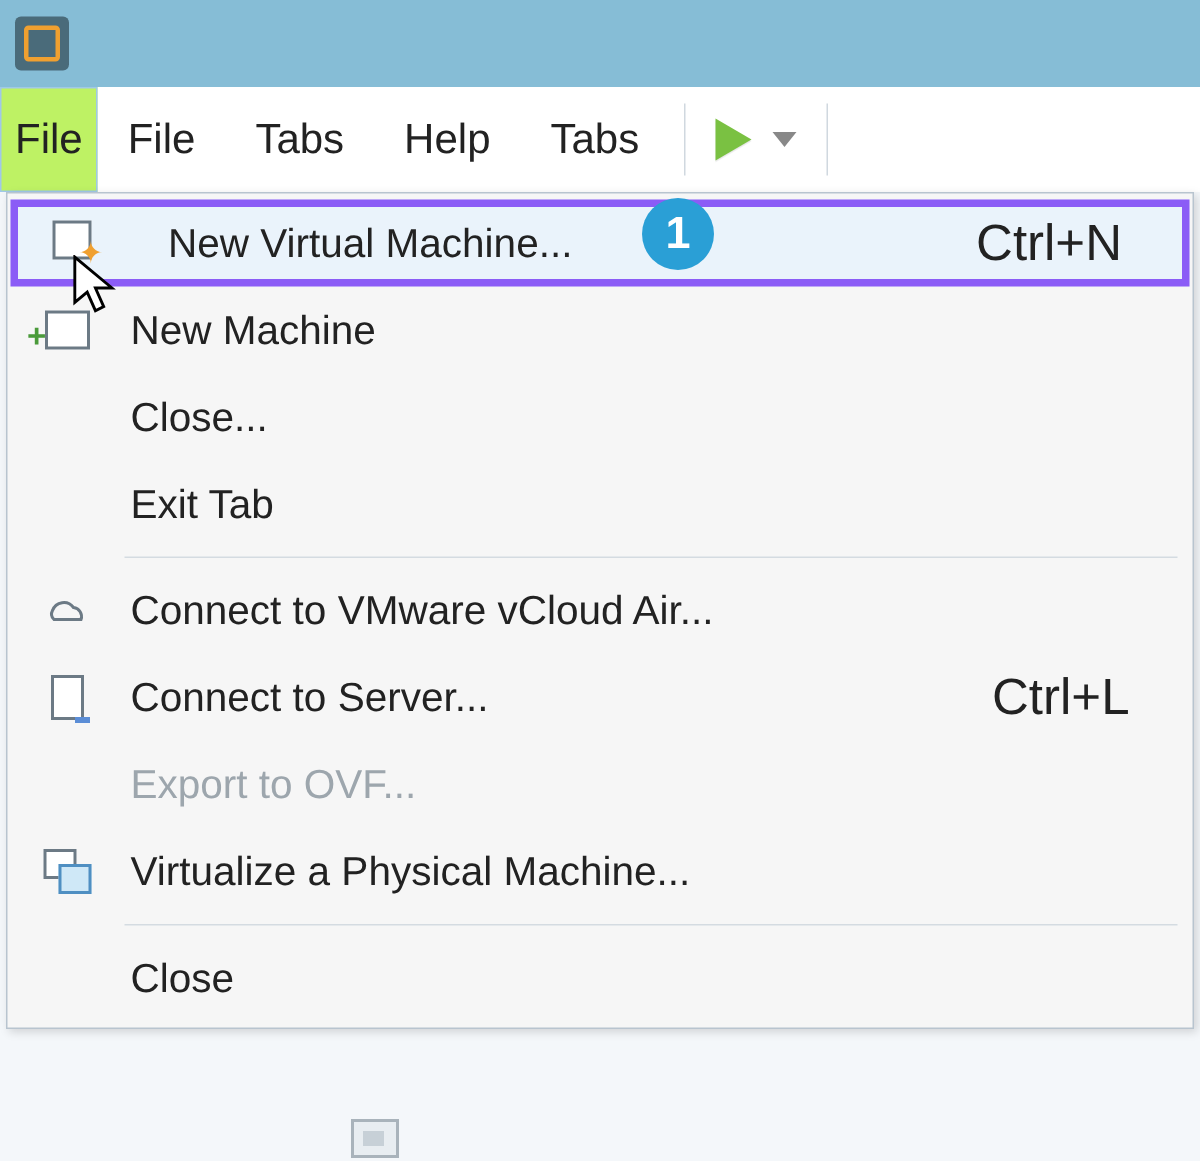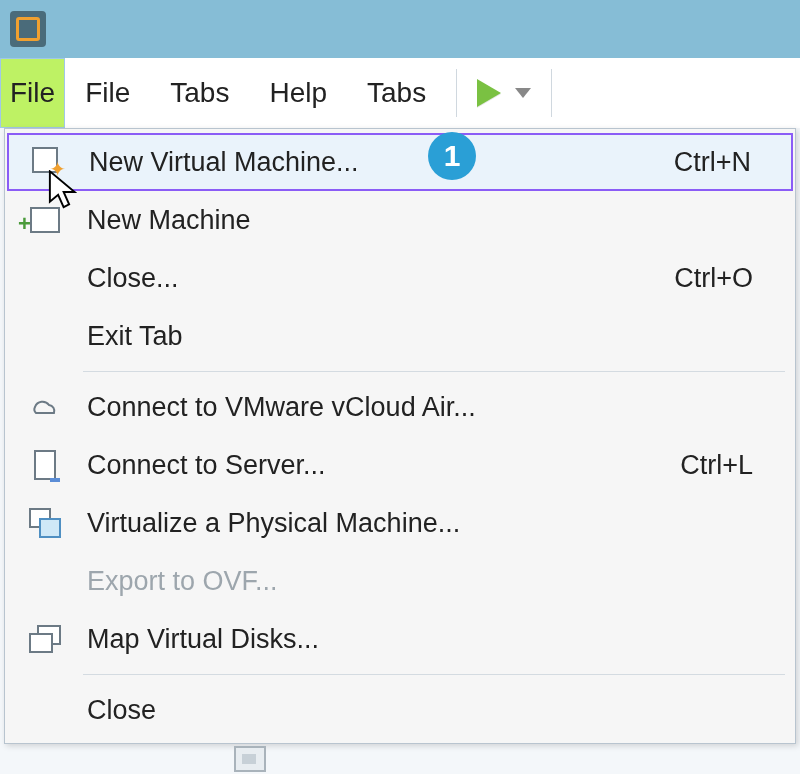--- a/index.html
+++ b/index.html
@@ -105,8 +105,9 @@
   }
   .menu-row.hovered {
     background: #eaf3fb;
-    border: 2px solid #8b5cf6;
-    box-sizing: border-box;
+    border: 5px solid #8b5cf6;
+    box-sizing: border-box;
+    gap: 20px;
   }
   .menu-row.disabled {
     color: #9da6ad;

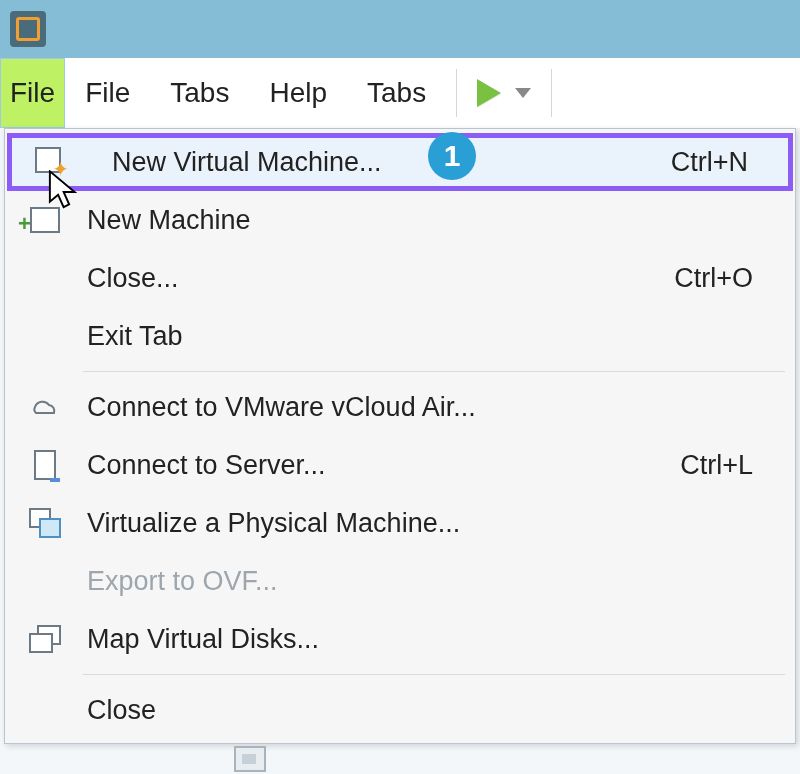--- a/index.html
+++ b/index.html
@@ -126,7 +126,7 @@
   }
   .menu-shortcut {
     padding-right: 40px;
-    font-size: 27px;
+    font-size: 34px;
     color: #222;
   }
   .menu-sep {

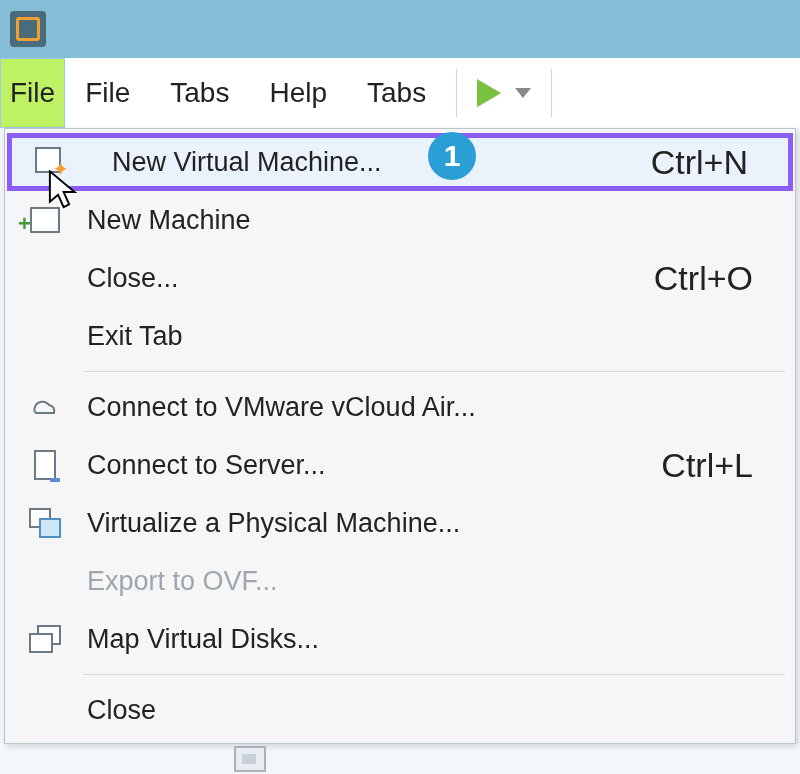--- a/index.html
+++ b/index.html
@@ -307,7 +307,6 @@
   <div class="menu-row">
     <div class="menu-icon-slot"></div>
     <div class="menu-label">Close...</div>
-    <div class="menu-shortcut">Ctrl+O</div>
   </div>
 
   <div class="menu-row">

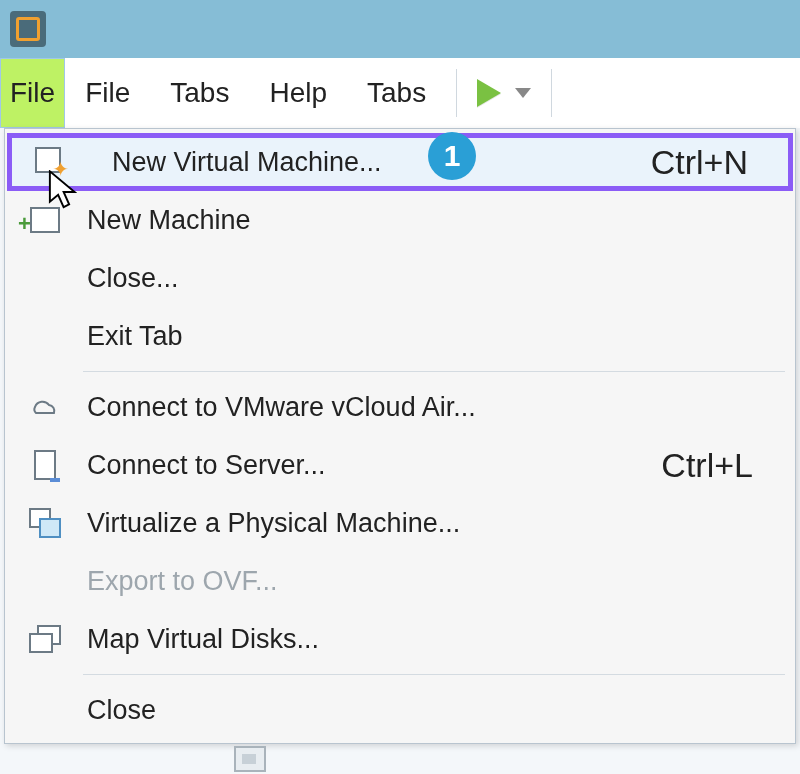--- a/index.html
+++ b/index.html
@@ -334,14 +334,6 @@
     <div class="menu-shortcut">Ctrl+L</div>
   </div>
 
-  <div class="menu-row">
-    <div class="menu-icon-slot">
-        <div class="icon-virtualize"></div>
-      </div>
-    <div class="menu-label">Virtualize a Physical Machine...</div>
-    <div class="menu-shortcut"></div>
-  </div>
-
   <div class="menu-row disabled">
     <div class="menu-icon-slot"></div>
     <div class="menu-label">Export to OVF...</div>
@@ -350,6 +342,14 @@
 
   <div class="menu-row">
     <div class="menu-icon-slot">
+        <div class="icon-virtualize"></div>
+      </div>
+    <div class="menu-label">Virtualize a Physical Machine...</div>
+    <div class="menu-shortcut"></div>
+  </div>
+
+  <div class="menu-row">
+    <div class="menu-icon-slot">
         <div class="icon-map-disks"></div>
       </div>
     <div class="menu-label">Map Virtual Disks...</div>

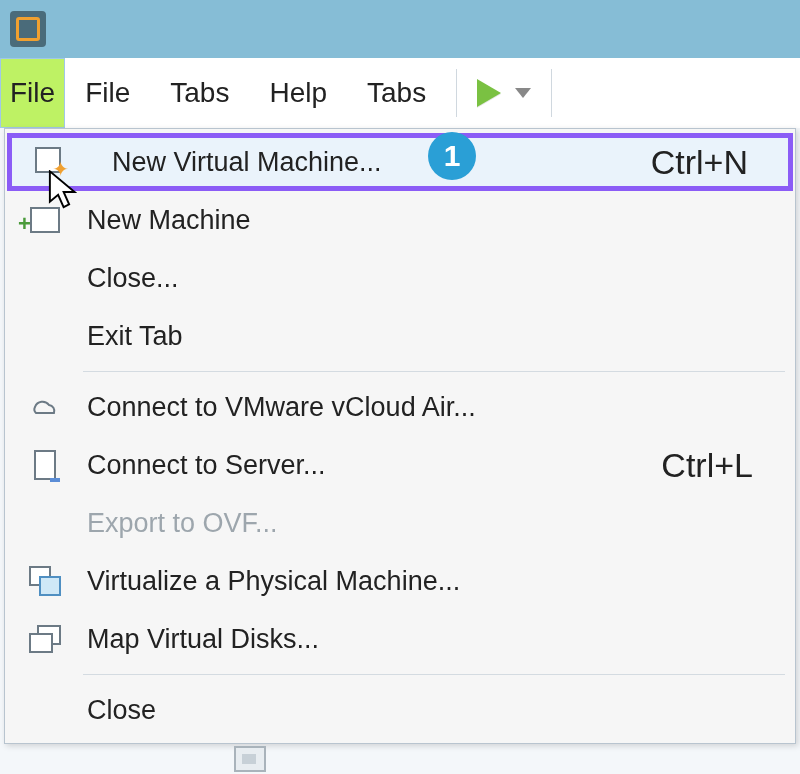--- a/index.html
+++ b/index.html
@@ -348,13 +348,6 @@
     <div class="menu-shortcut"></div>
   </div>
 
-  <div class="menu-row">
-    <div class="menu-icon-slot">
-        <div class="icon-map-disks"></div>
-      </div>
-    <div class="menu-label">Map Virtual Disks...</div>
-    <div class="menu-shortcut"></div>
-  </div>
 
   <div class="menu-sep"></div>
 

